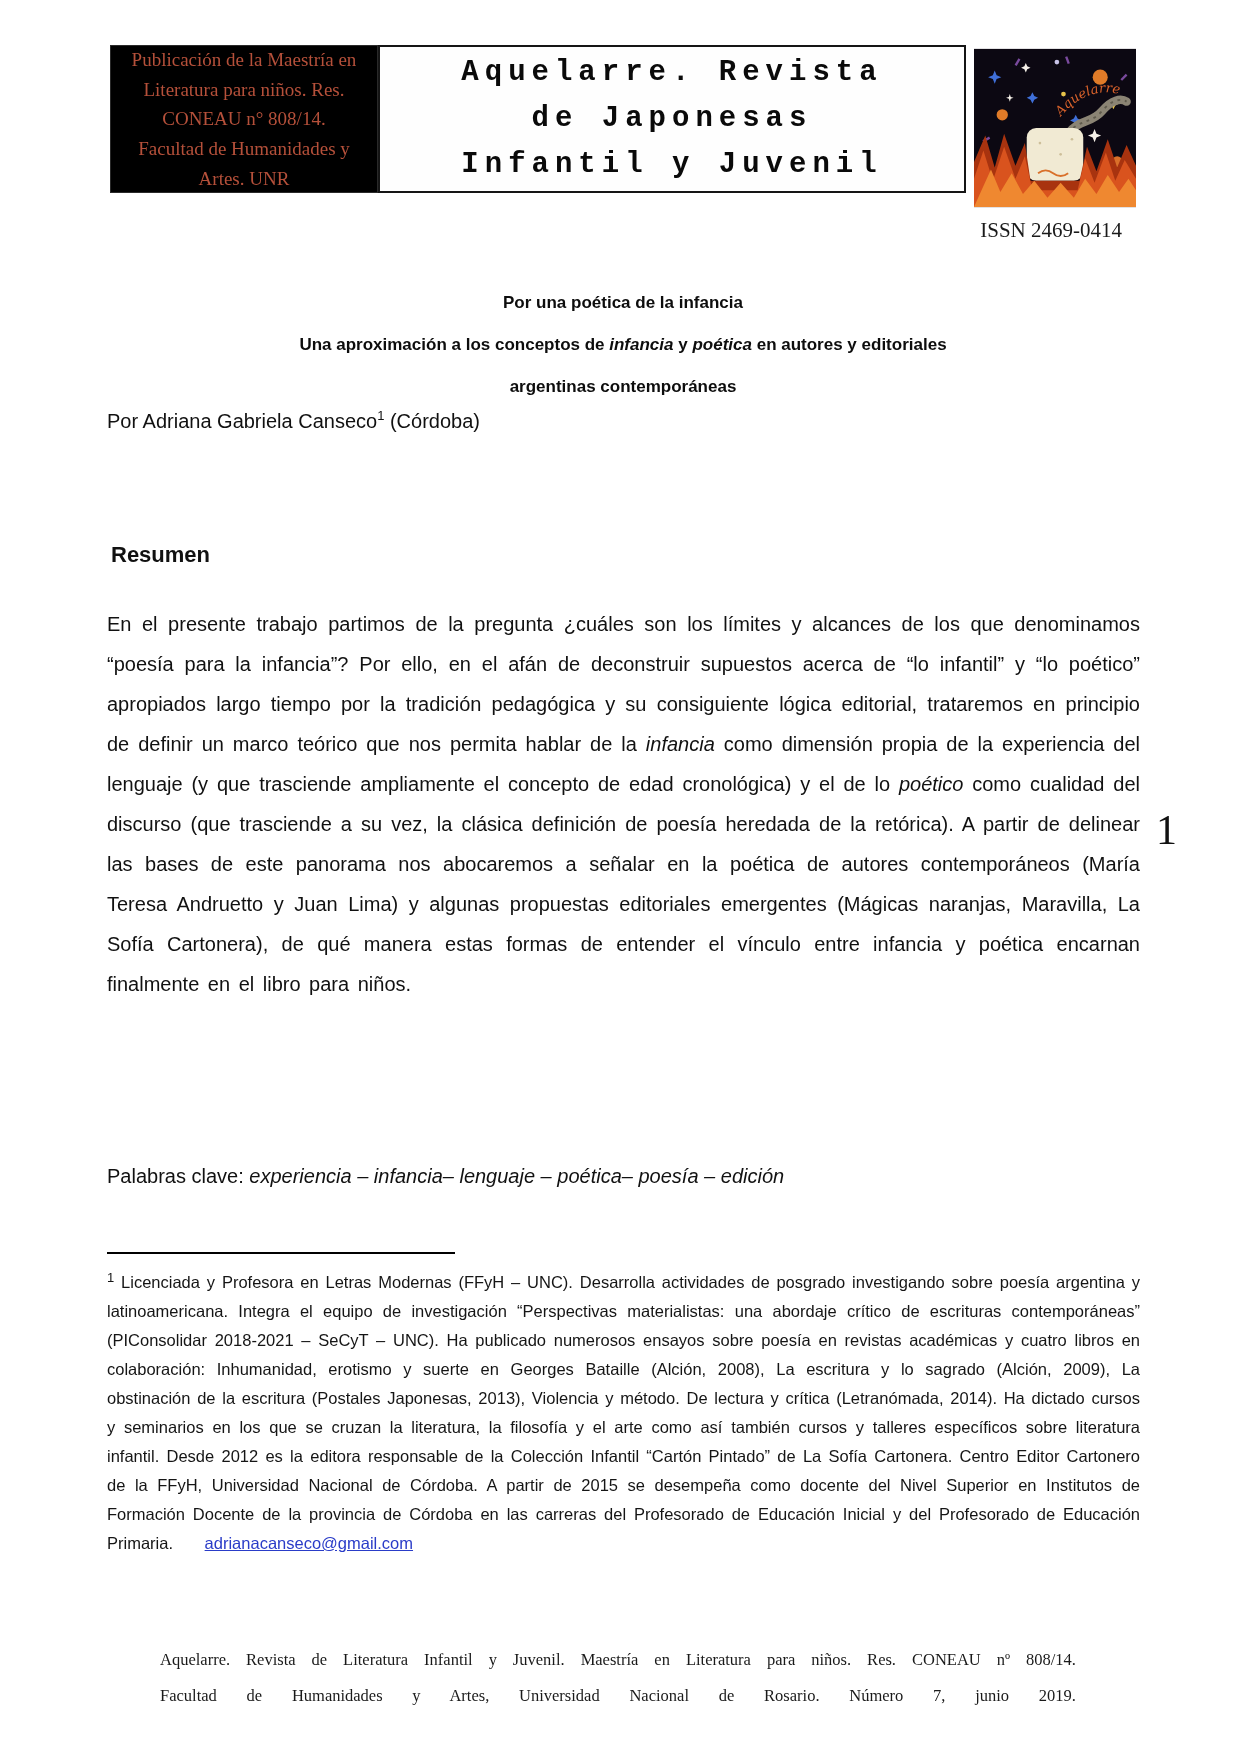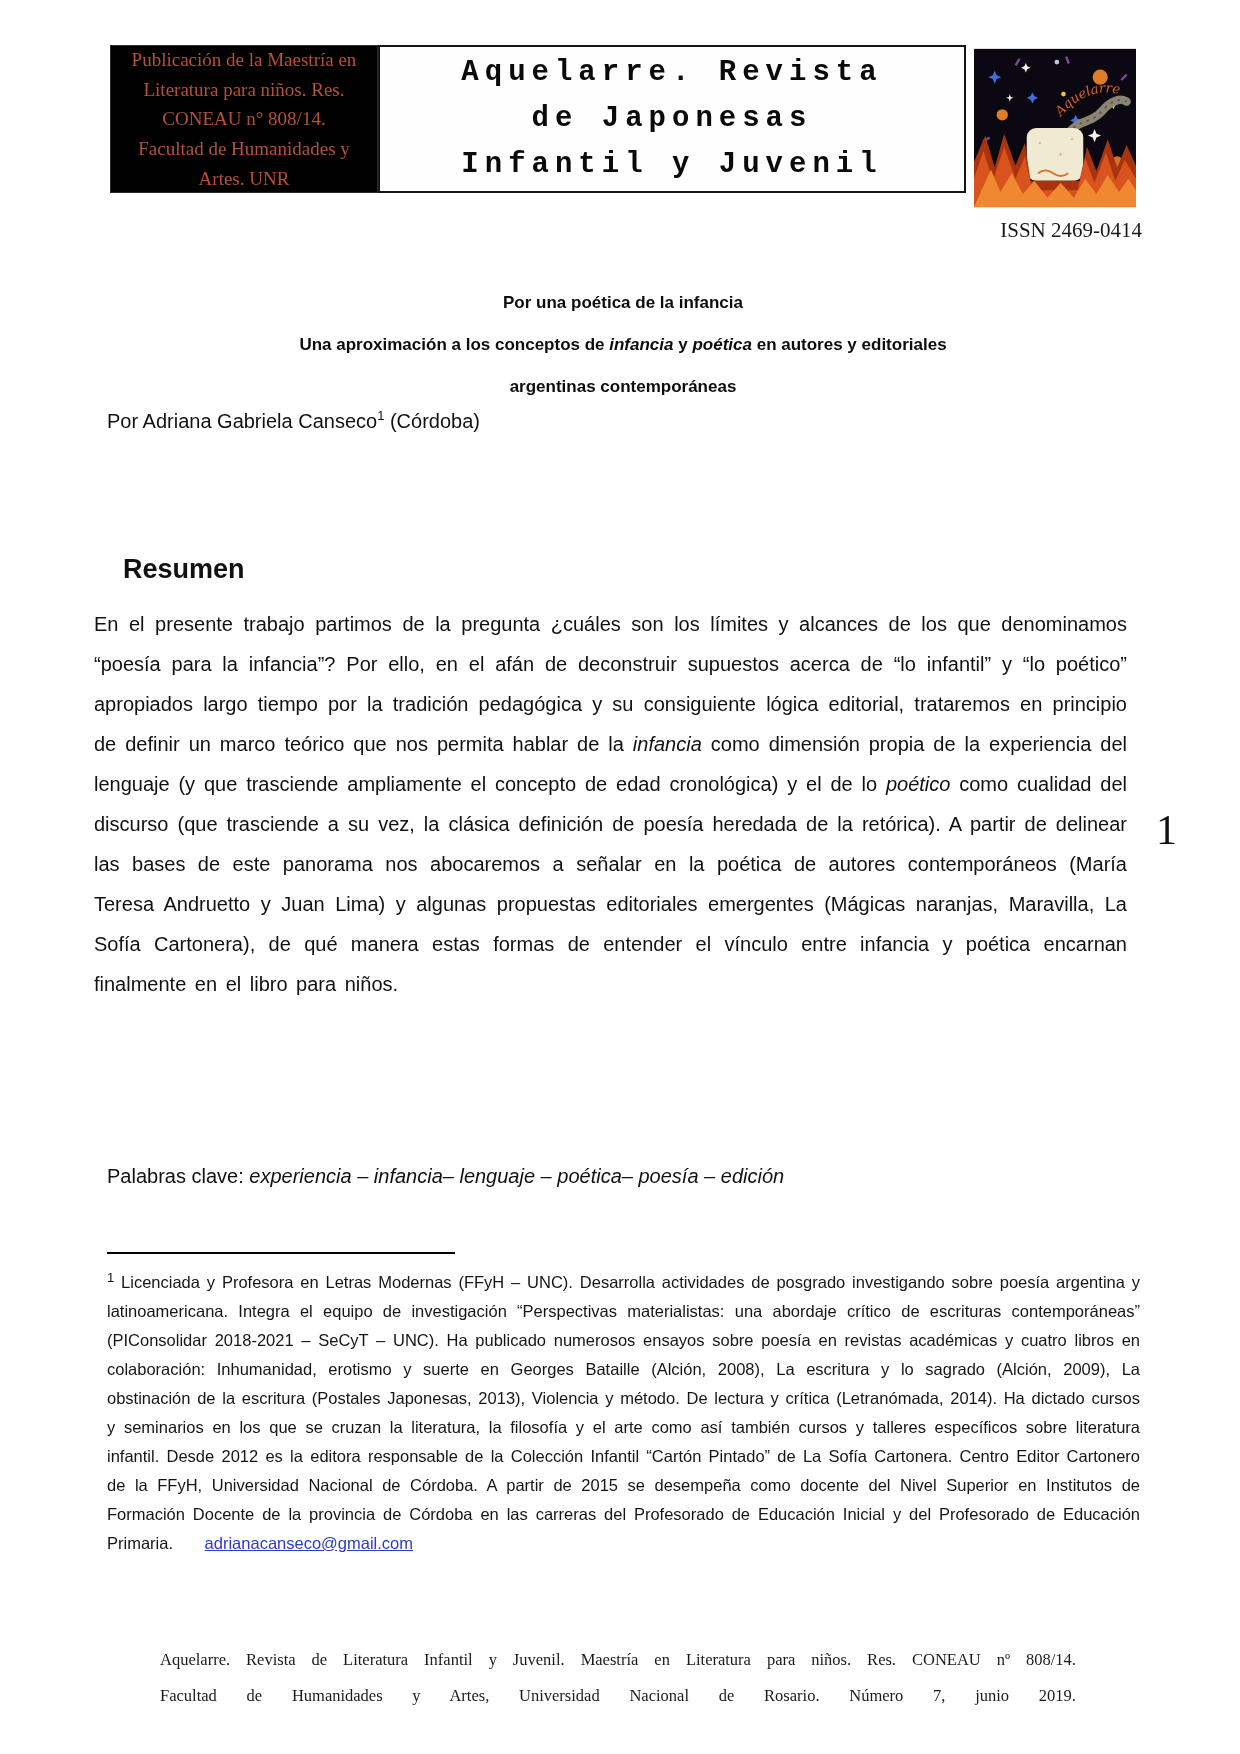--- a/index.html
+++ b/index.html
@@ -27,7 +27,7 @@
   .banner-logo svg { display:block; width:162px; height:162px; }
   
   .issn {
-    position:absolute; top:218px; left:109px; width:1033px; text-align:right;
+    position:absolute; top:218px; left:89px; width:1033px; text-align:right;
     font-family:"Liberation Serif", serif; font-size:21px; color:#1a1a1a;
   }
   

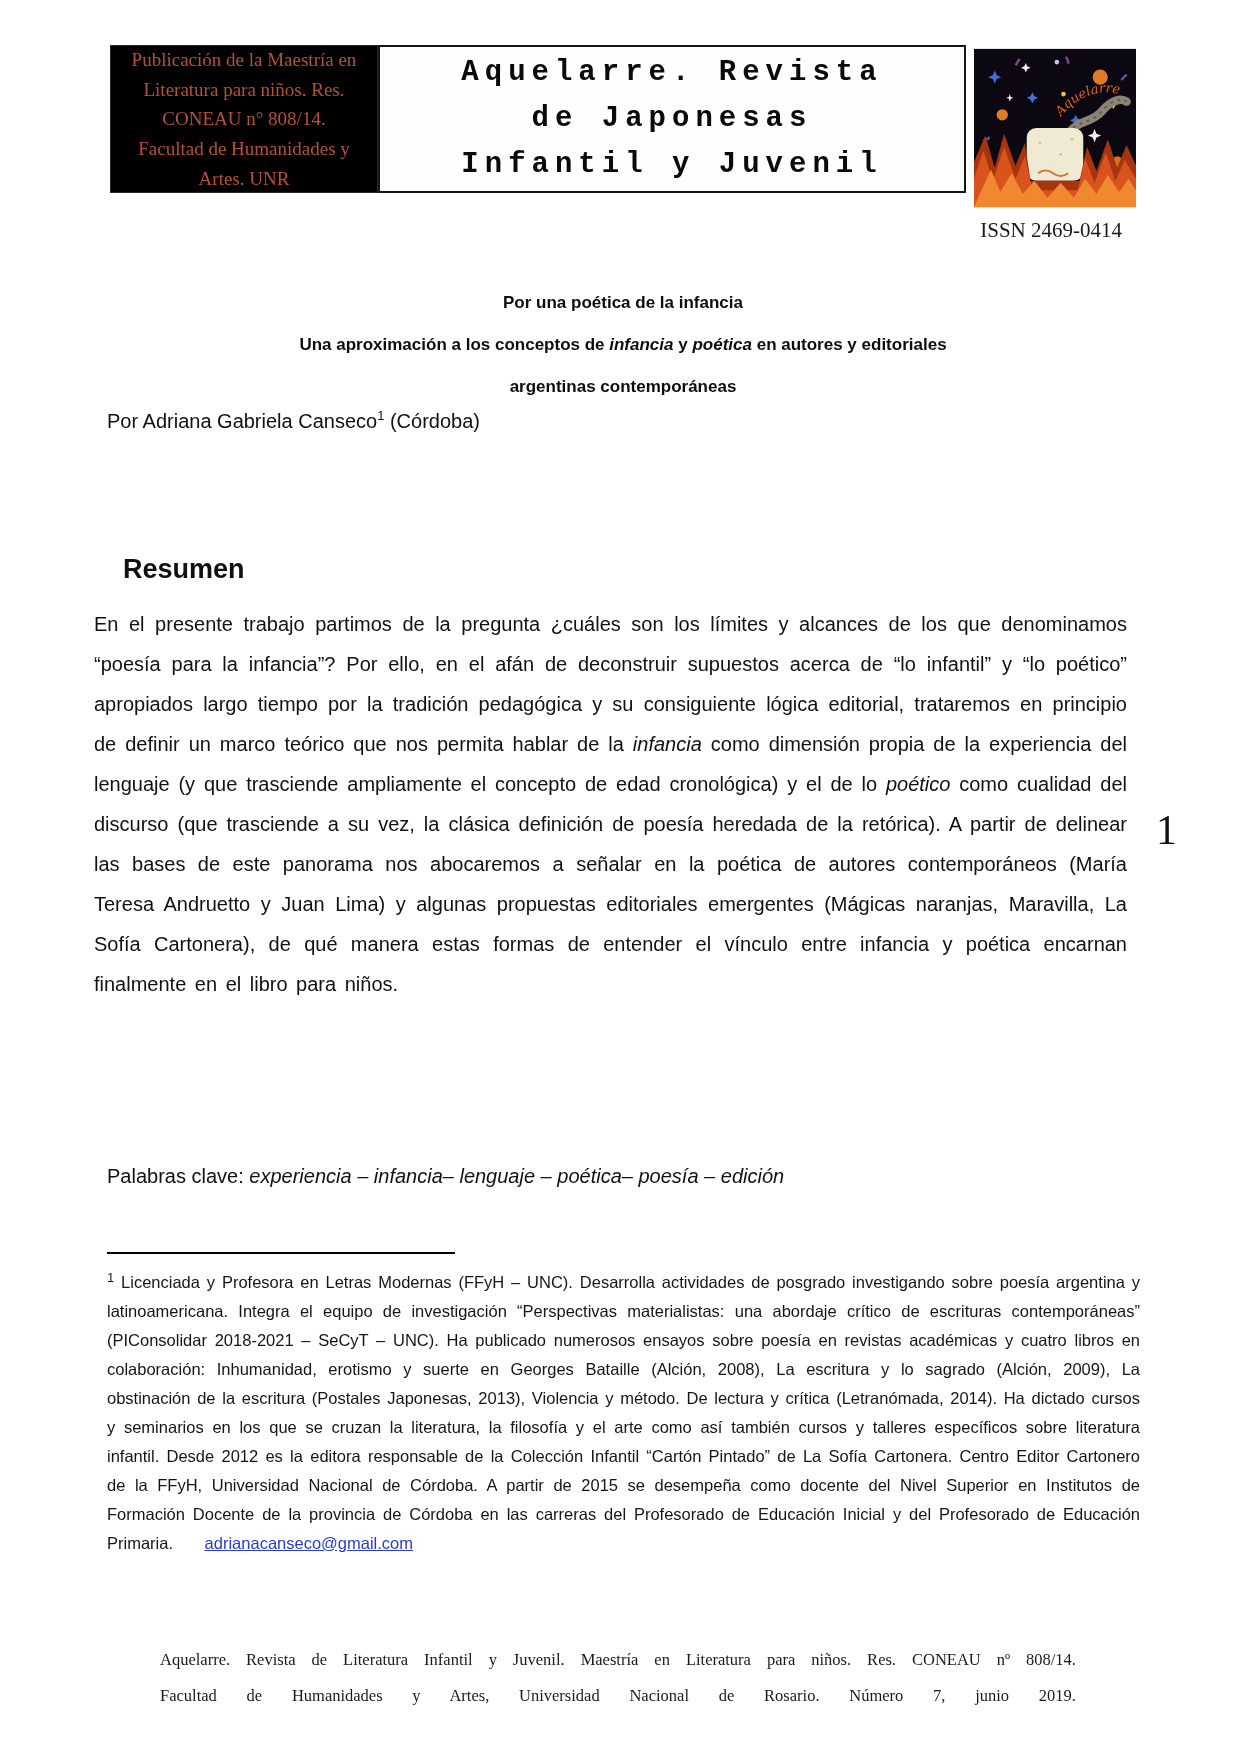--- a/index.html
+++ b/index.html
@@ -38,7 +38,7 @@
   .byline { position:absolute; top:410px; left:107px; width:1033px; font-size:20px; }
   sup { font-size:13px; vertical-align:super; line-height:0; }
   
-  .resumen { position:absolute; top:538px; left:107px; margin:16px; font-size:27px; font-weight:bold; }
+  .resumen { position:absolute; top:538px; left:107px; margin:4px; font-size:22px; font-weight:bold; }
   .abstract {
     position:absolute; top:604px; left:94px; width:1033px; margin:0;
     font-size:20px; line-height:40px; text-align:justify; word-spacing:3px;

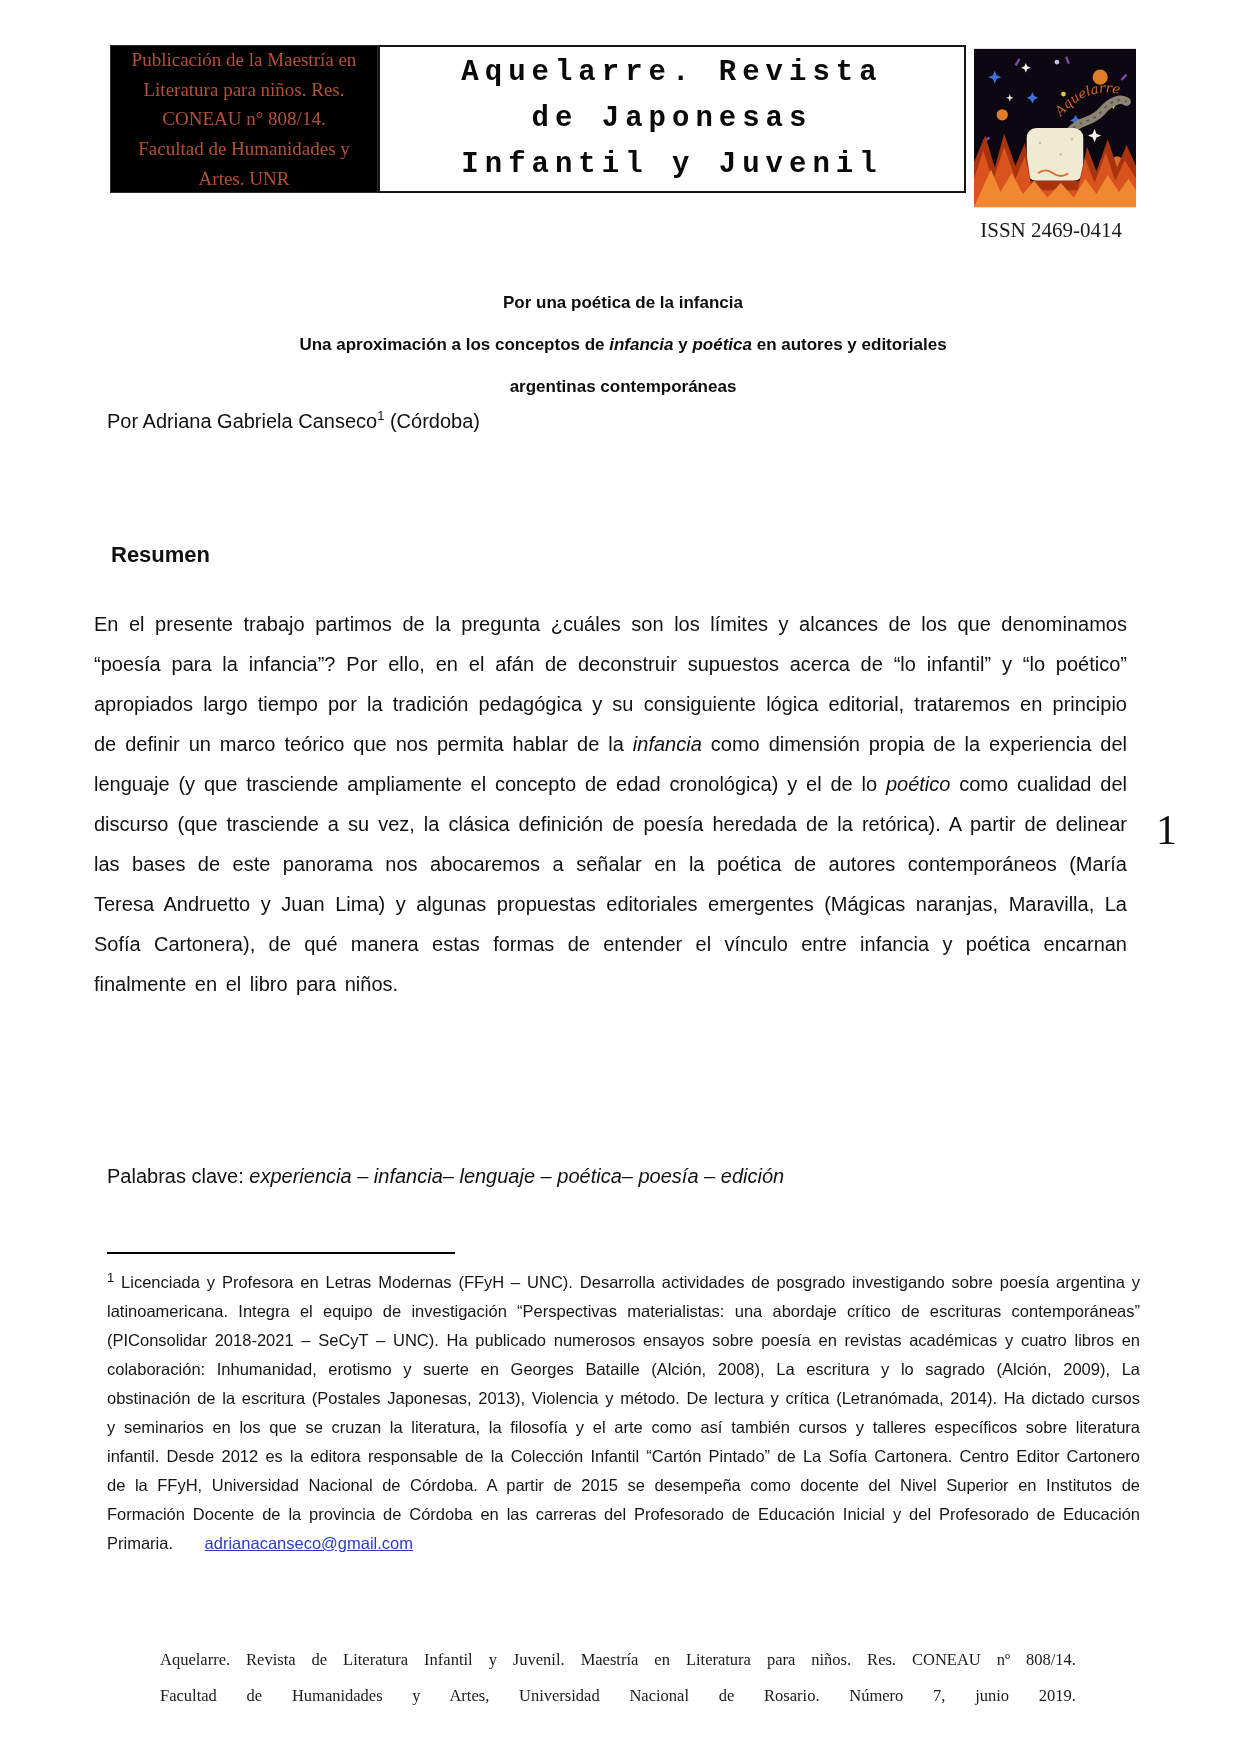--- a/index.html
+++ b/index.html
@@ -40,7 +40,7 @@
   
   .resumen { position:absolute; top:538px; left:107px; margin:4px; font-size:22px; font-weight:bold; }
   .abstract {
-    position:absolute; top:604px; left:94px; width:1033px; margin:0;
+    position:absolute; top:604px; left:107px; width:1033px; margin:0;
     font-size:20px; line-height:40px; text-align:justify; word-spacing:3px;
   }
   .keywords { position:absolute; top:1165px; left:107px; width:1033px; text-align:left; font-size:20px; }

